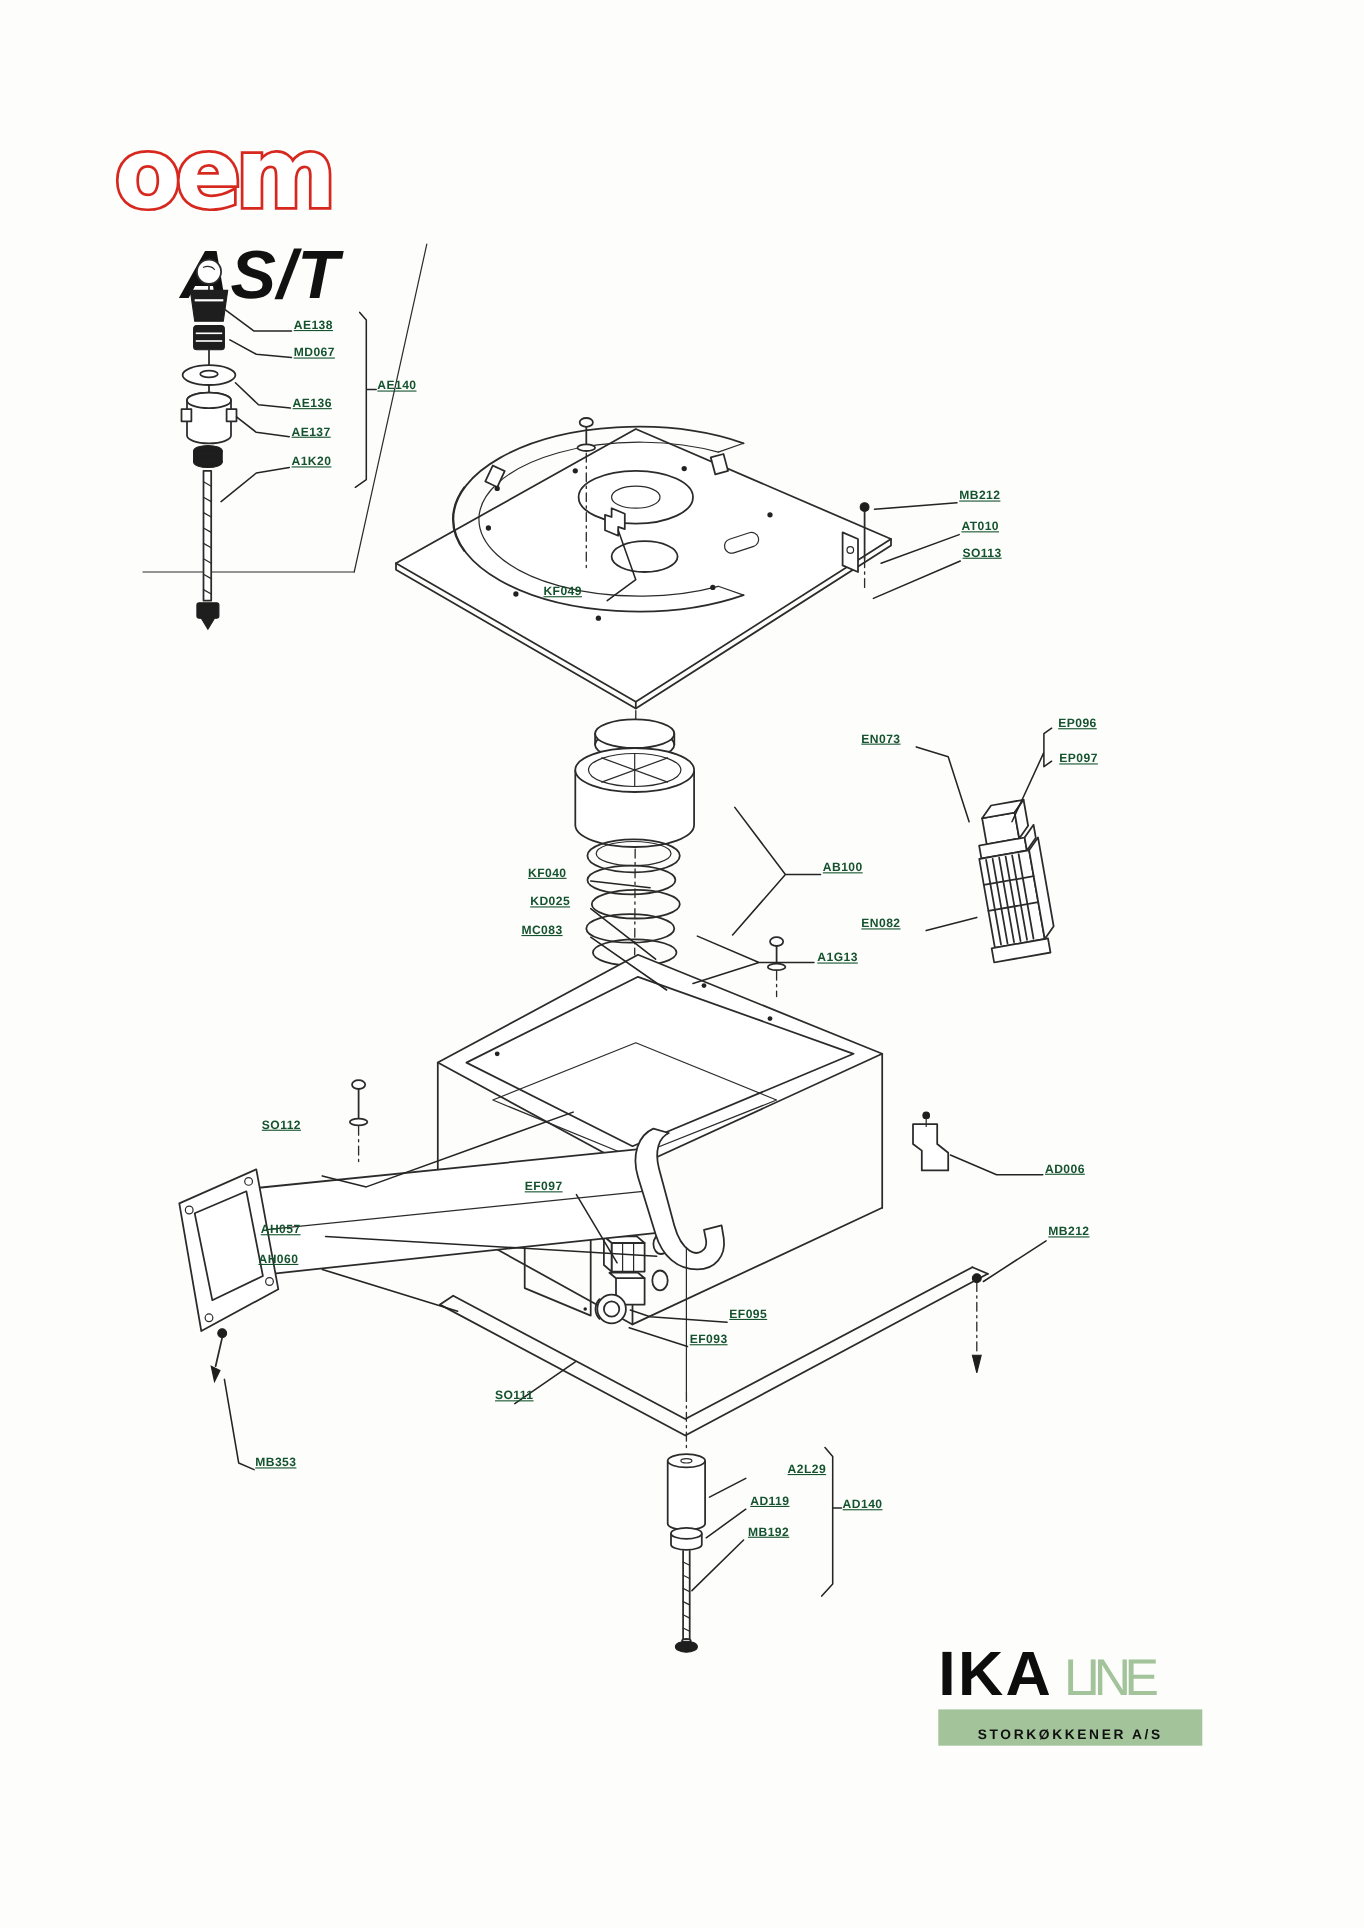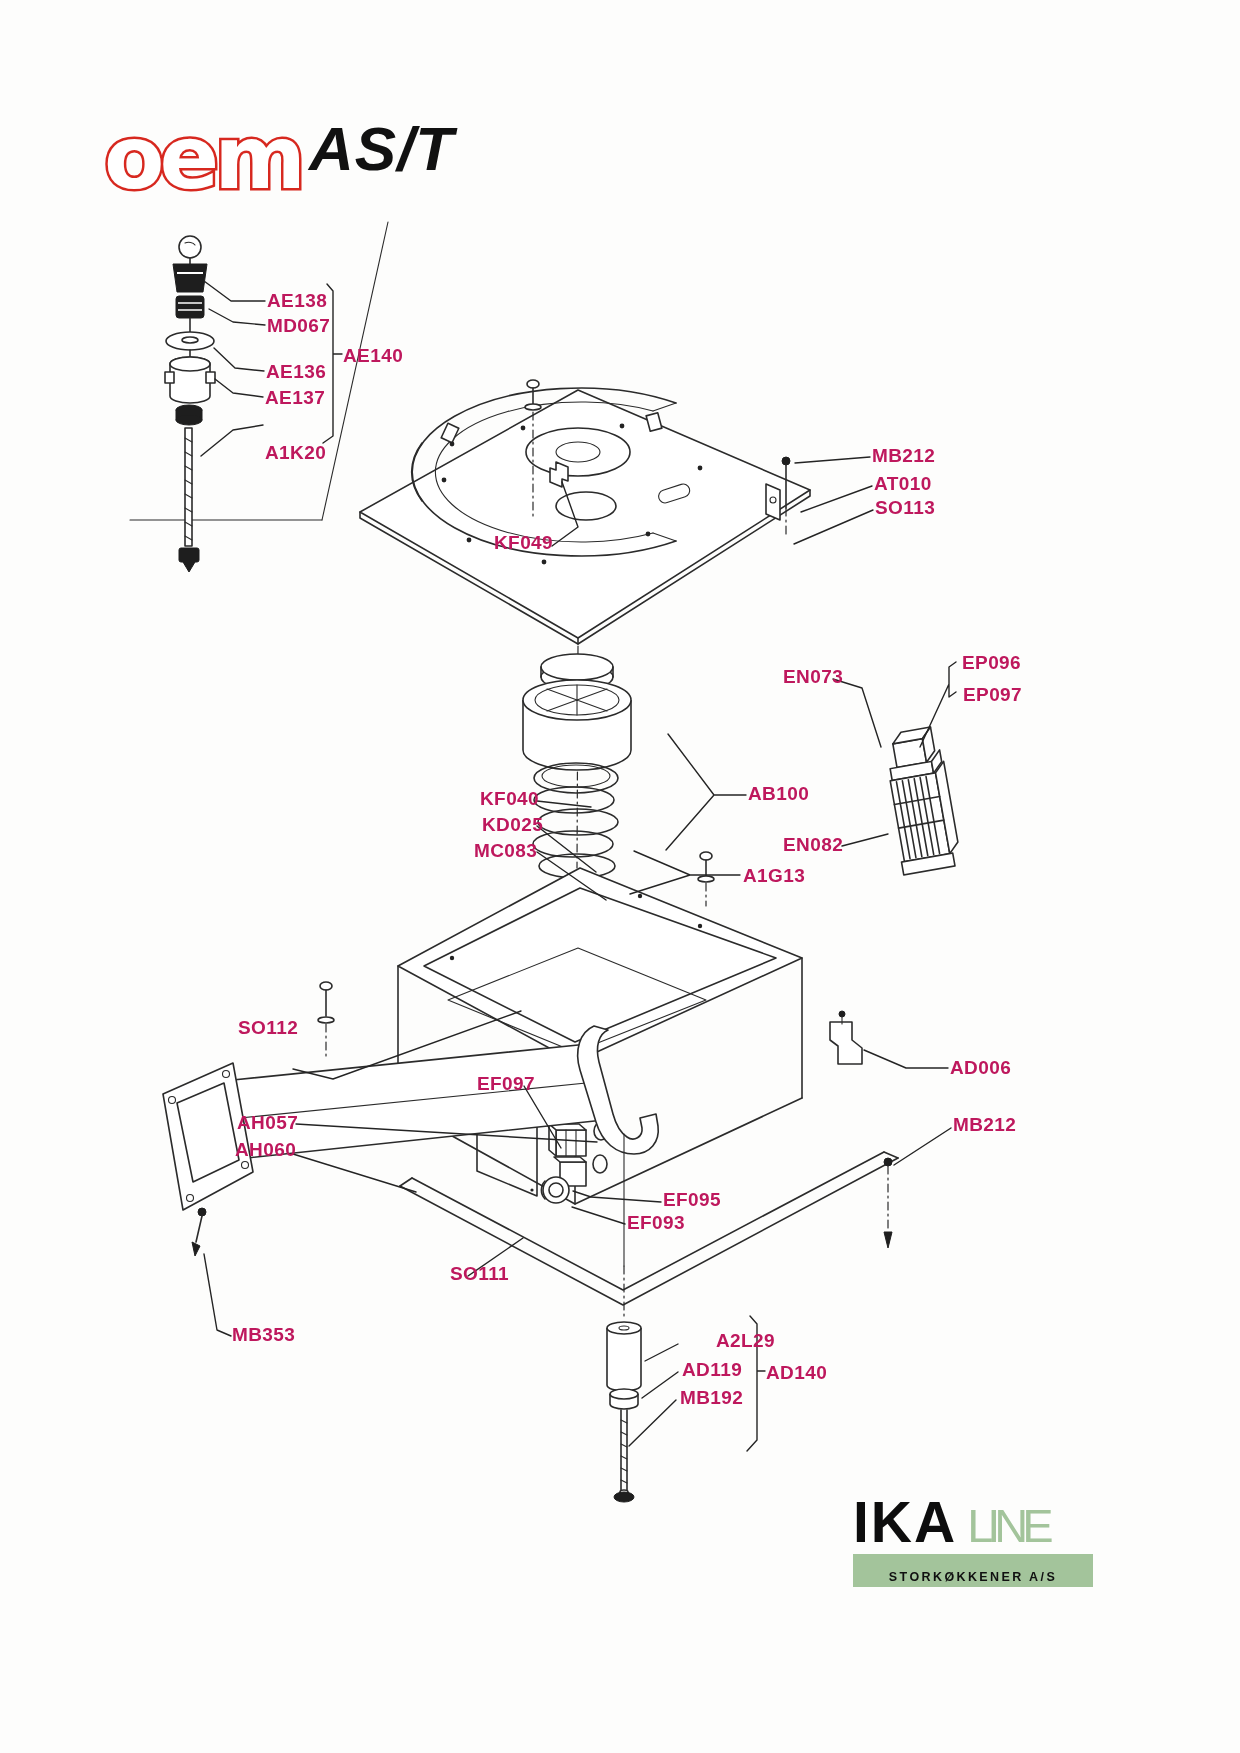--- a/index.html
+++ b/index.html
@@ -6,7 +6,7 @@
   .page{position:relative;width:1240px;height:1753px;background:#fdfdfc;overflow:hidden;
         font-family:"Liberation Sans",sans-serif;}
   
-  .logo{position:absolute;left:104px;top:118px;display:flex;align-items:flex-start;}
+  .logo{position:absolute;left:104px;top:118px;display:flex;align-items:flex-end;gap:18px;flex-direction:column;}
   .logo svg{display:block;}
   .model{font-family:"Liberation Sans",sans-serif;font-size:62px;font-weight:bold;
          font-style:italic;color:#111;letter-spacing:1px;line-height:1;padding-bottom:6px;}

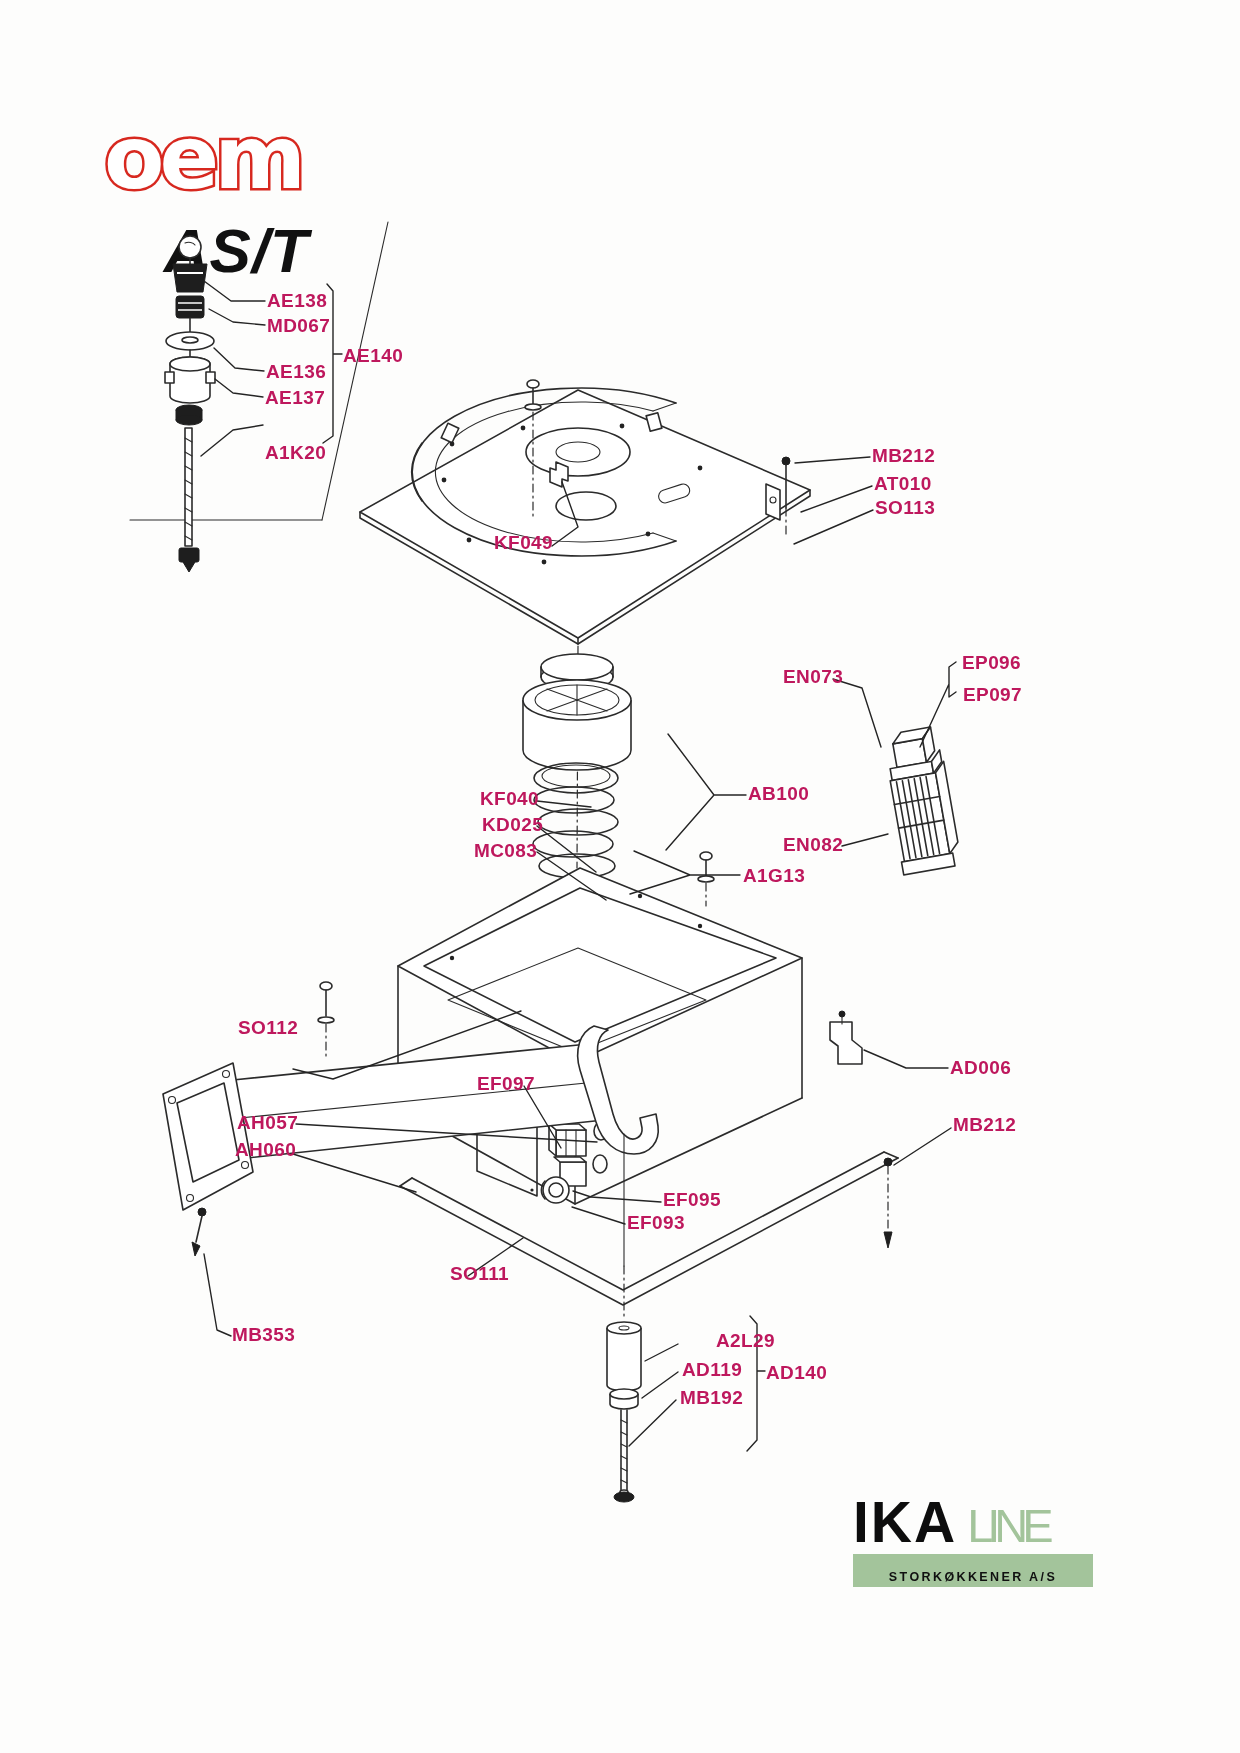--- a/index.html
+++ b/index.html
@@ -12,8 +12,8 @@
          font-style:italic;color:#111;letter-spacing:1px;line-height:1;padding-bottom:6px;}
   
   .labels{position:absolute;left:0;top:0;width:1240px;height:1753px;pointer-events:none;}
-  .part-label{position:absolute;font-weight:700;font-size:19px;letter-spacing:.4px;
-              color:#be185d;white-space:nowrap;line-height:1;}
+  .part-label{position:absolute;font-weight:700;font-size:11px;letter-spacing:.4px;
+              color:#14532d;white-space:nowrap;line-height:1;text-decoration:underline;}
   
   svg.diagram{position:absolute;left:0;top:0;}
   .s{fill:none;stroke:#2b2b2b;stroke-width:1.6;stroke-linejoin:round;stroke-linecap:round;}

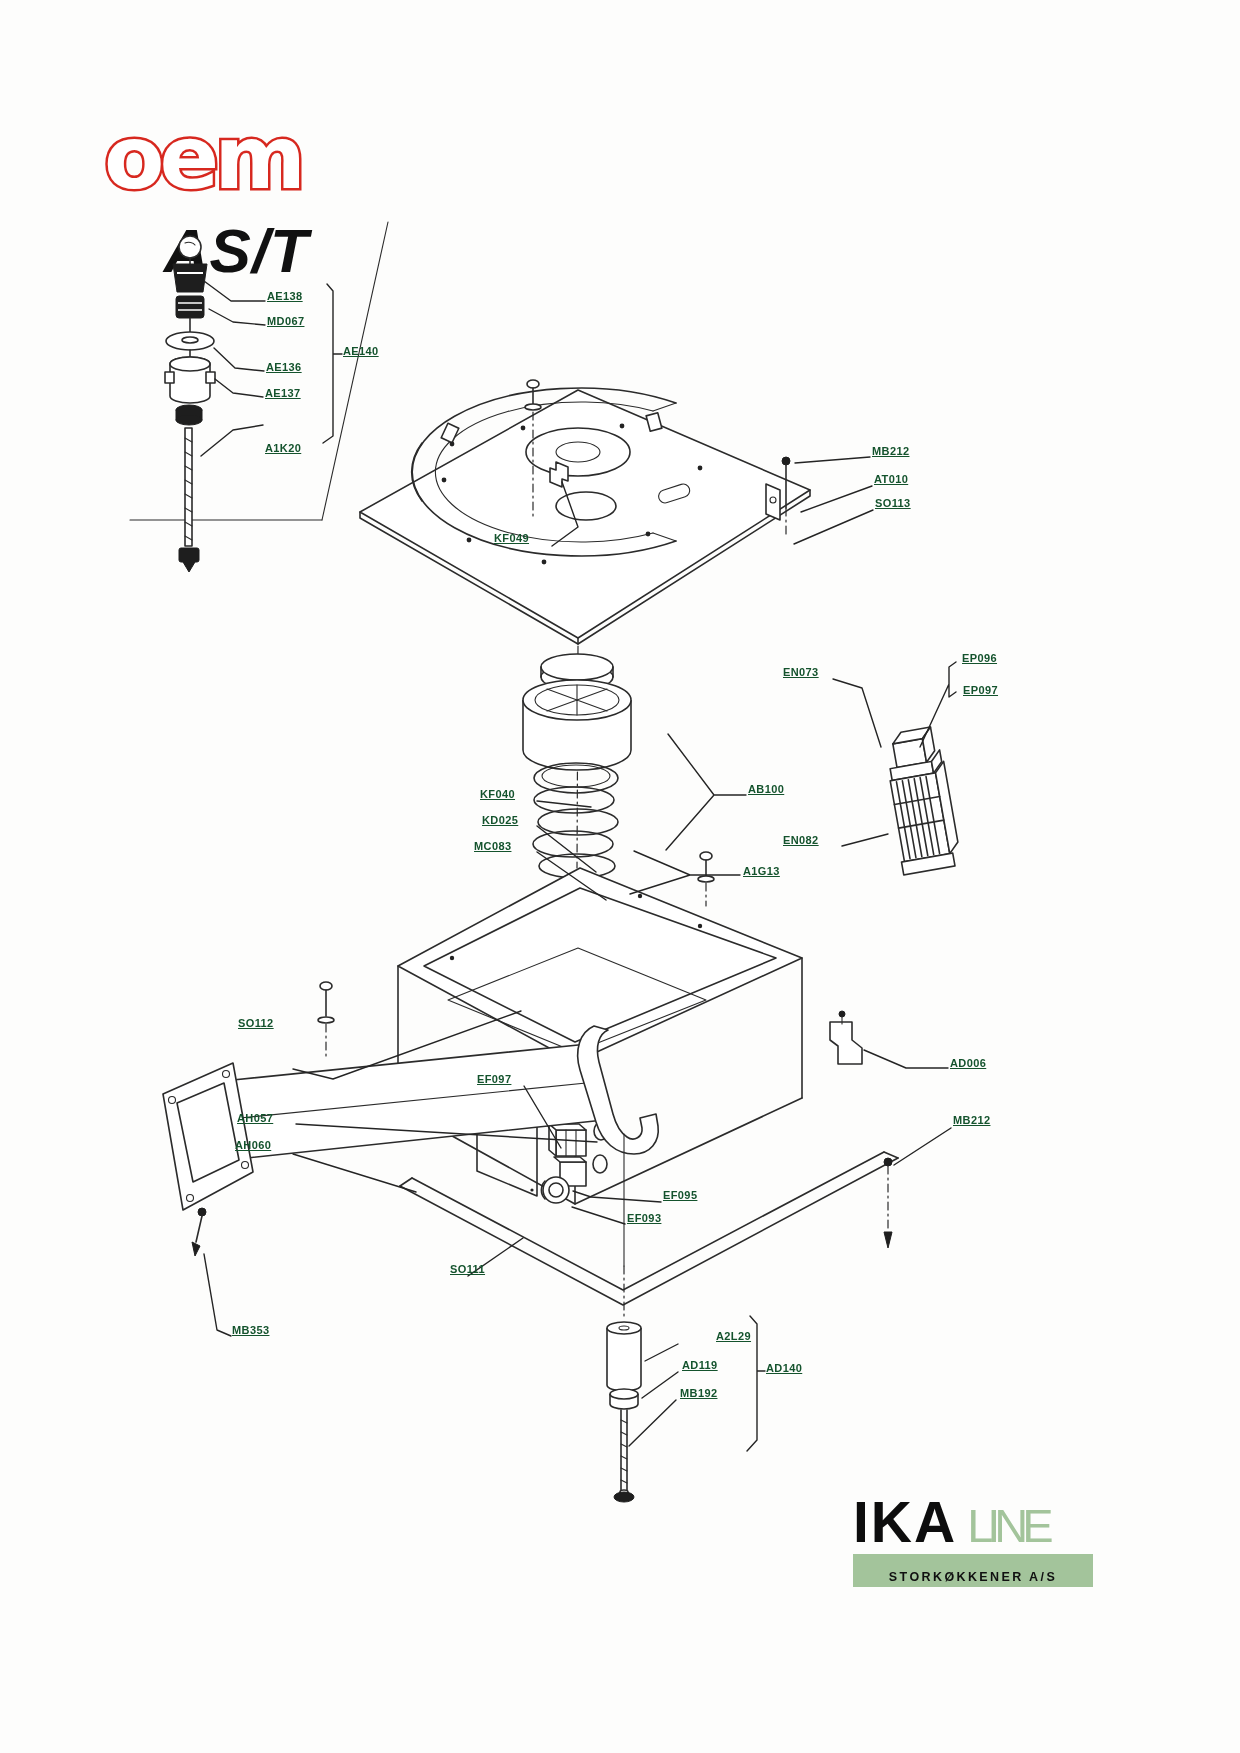--- a/index.html
+++ b/index.html
@@ -269,7 +269,7 @@
       <div class="part-label" style="left: 267px; top: 316px;">MD067</div>
       <div class="part-label" style="left: 266px; top: 362px;">AE136</div>
       <div class="part-label" style="left: 265px; top: 388px;">AE137</div>
-      <div class="part-label" style="left: 265px; top: 415px; margin-top: 28px;">A1K20</div>
+      <div class="part-label" style="left: 265px; top: 415px;">A1K20</div>
       <div class="part-label" style="left: 343px; top: 346px;">AE140</div>
       <div class="part-label" style="left: 872px; top: 446px;">MB212</div>
       <div class="part-label" style="left: 874px; top: 474px;">AT010</div>

